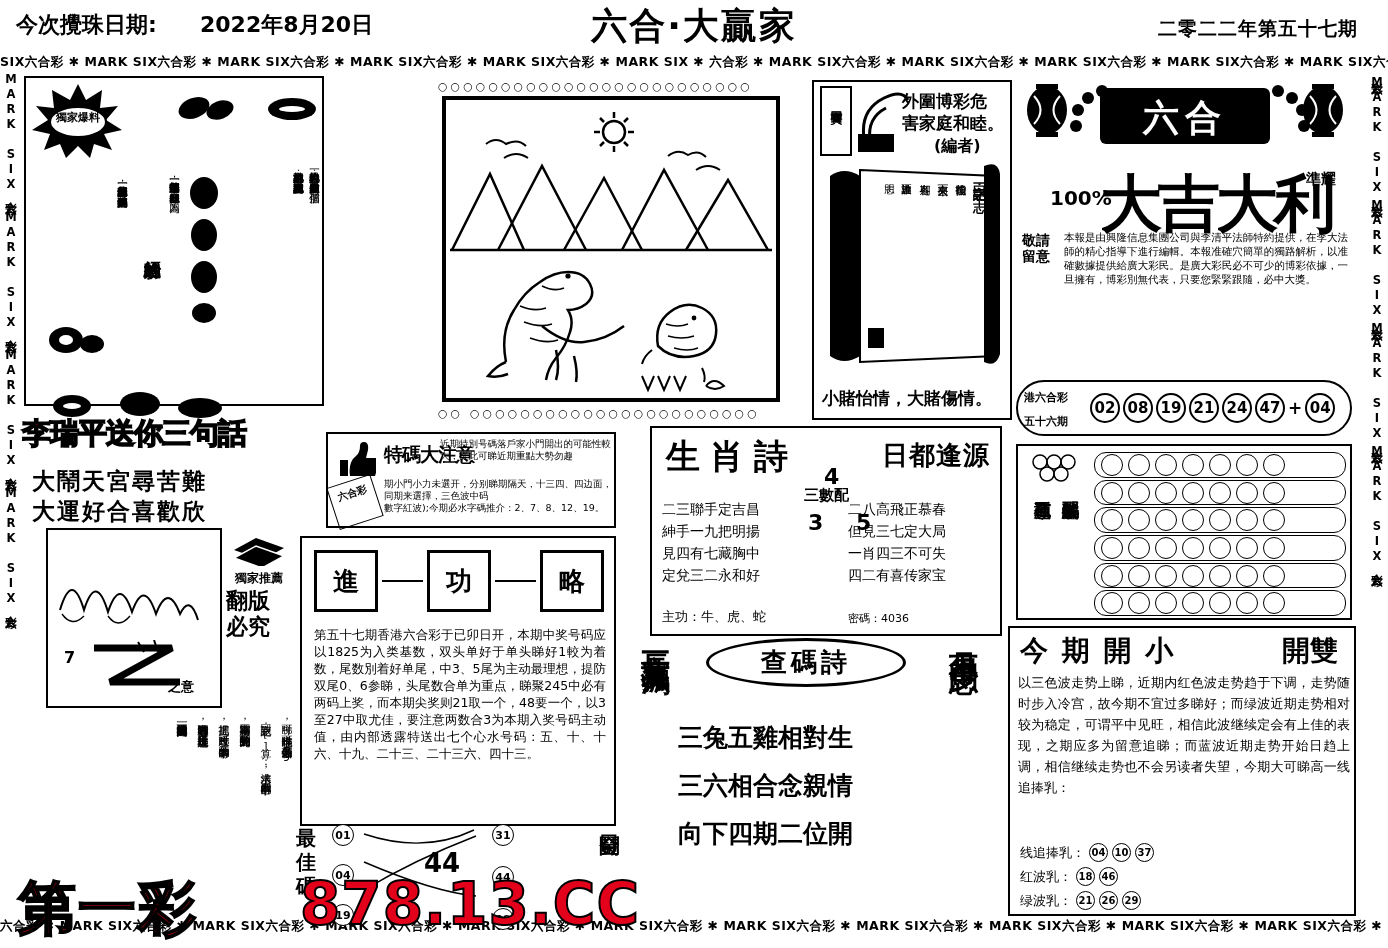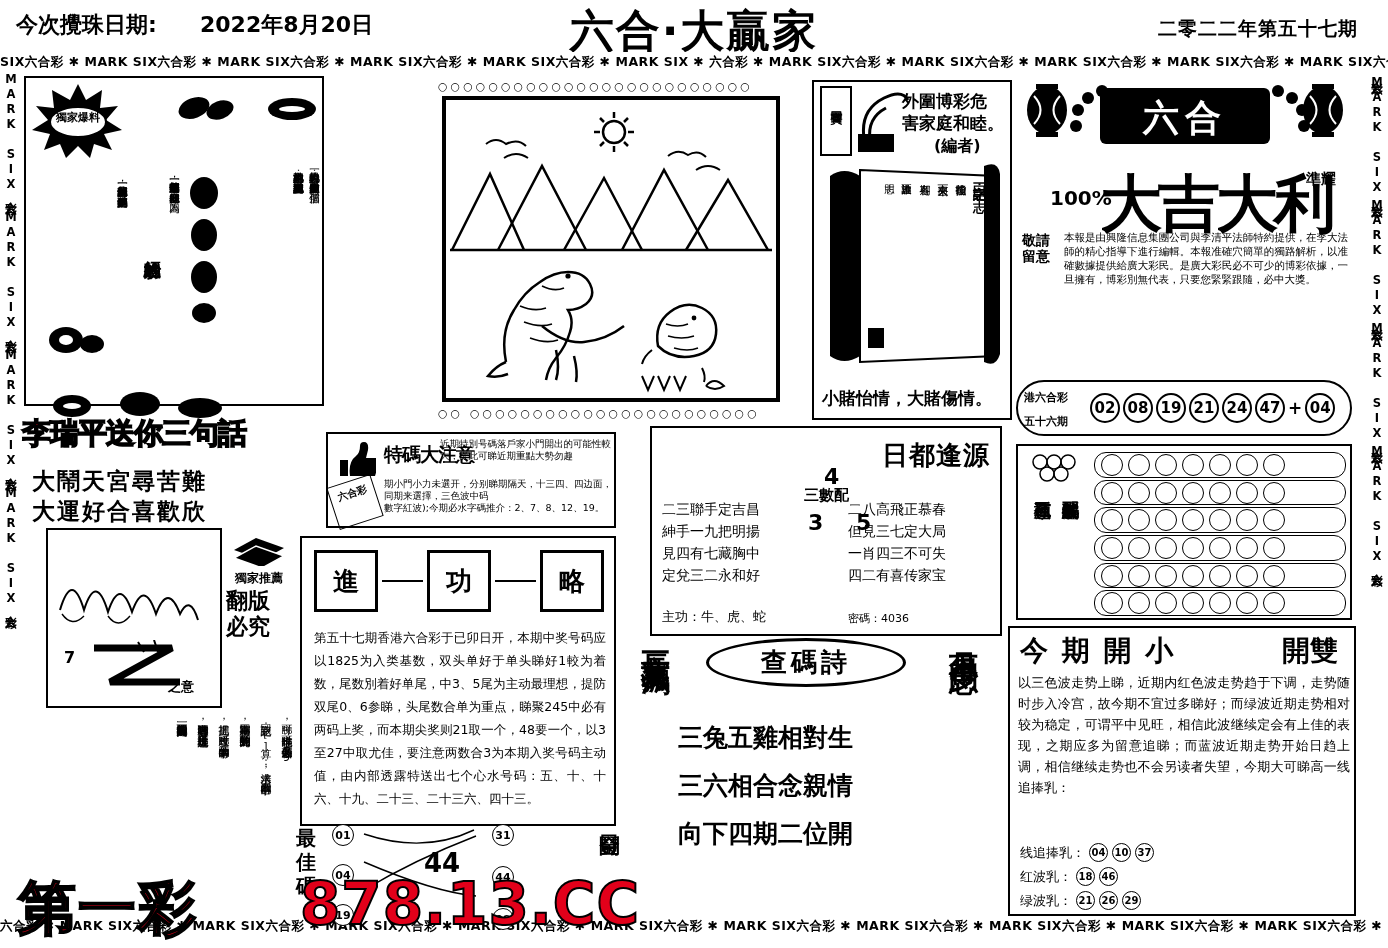--- a/index.html
+++ b/index.html
@@ -18,7 +18,7 @@
   .hdr { position:absolute; left:0; top:0; width:1388px; height:52px; }
   .hdr-date-label { position:absolute; left:16px; top:10px; font-size:22px; font-weight:bold; font-family:"DejaVu Sans", sans-serif;}
   .hdr-date-val { position:absolute; left:200px; top:10px; font-size:22px; font-weight:bold; }
-  .hdr-title { position:absolute; left:50%; transform:translateX(-50%); top:2px; font-size:44px; font-weight:bold; letter-spacing:2px;text-align:center; }
+  .hdr-title { position:absolute; left:50%; transform:translateX(-50%); top:2px; font-size:36px; font-weight:bold; letter-spacing:2px;text-align:center; }
   .hdr-issue { position:absolute; right:30px; top:16px; font-size:19px; font-weight:bold; letter-spacing:1px;}
 
   

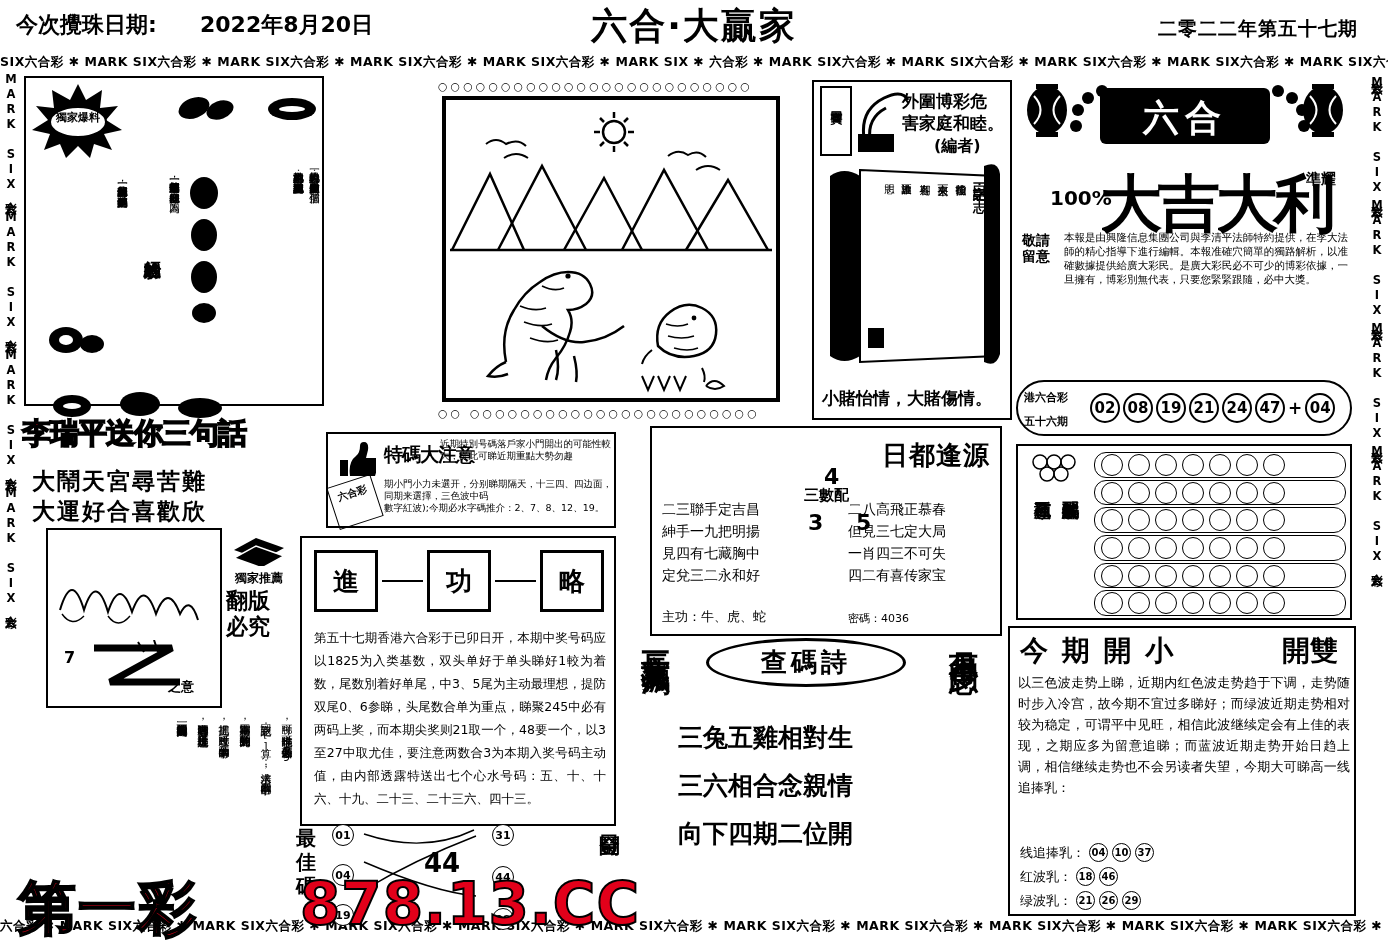--- a/index.html
+++ b/index.html
@@ -390,6 +390,7 @@
   </div>
 
   <div class="panel" style="left:650px; top:426px; width:352px; height:210px;">
+    <div style="position:absolute; left:14px; top:6px; font-size:34px; font-weight:bold; letter-spacing:10px;">生肖詩</div>
     <div style="position:absolute; right:10px; top:10px; font-size:26px; font-weight:bold; letter-spacing:1px;">日都逢源</div>
     <div style="position:absolute; left:172px; top:36px; font-size:22px; font-weight:bold;">4</div>
     <div style="position:absolute; left:152px; top:58px; font-size:15px; font-weight:bold;">三數配</div>

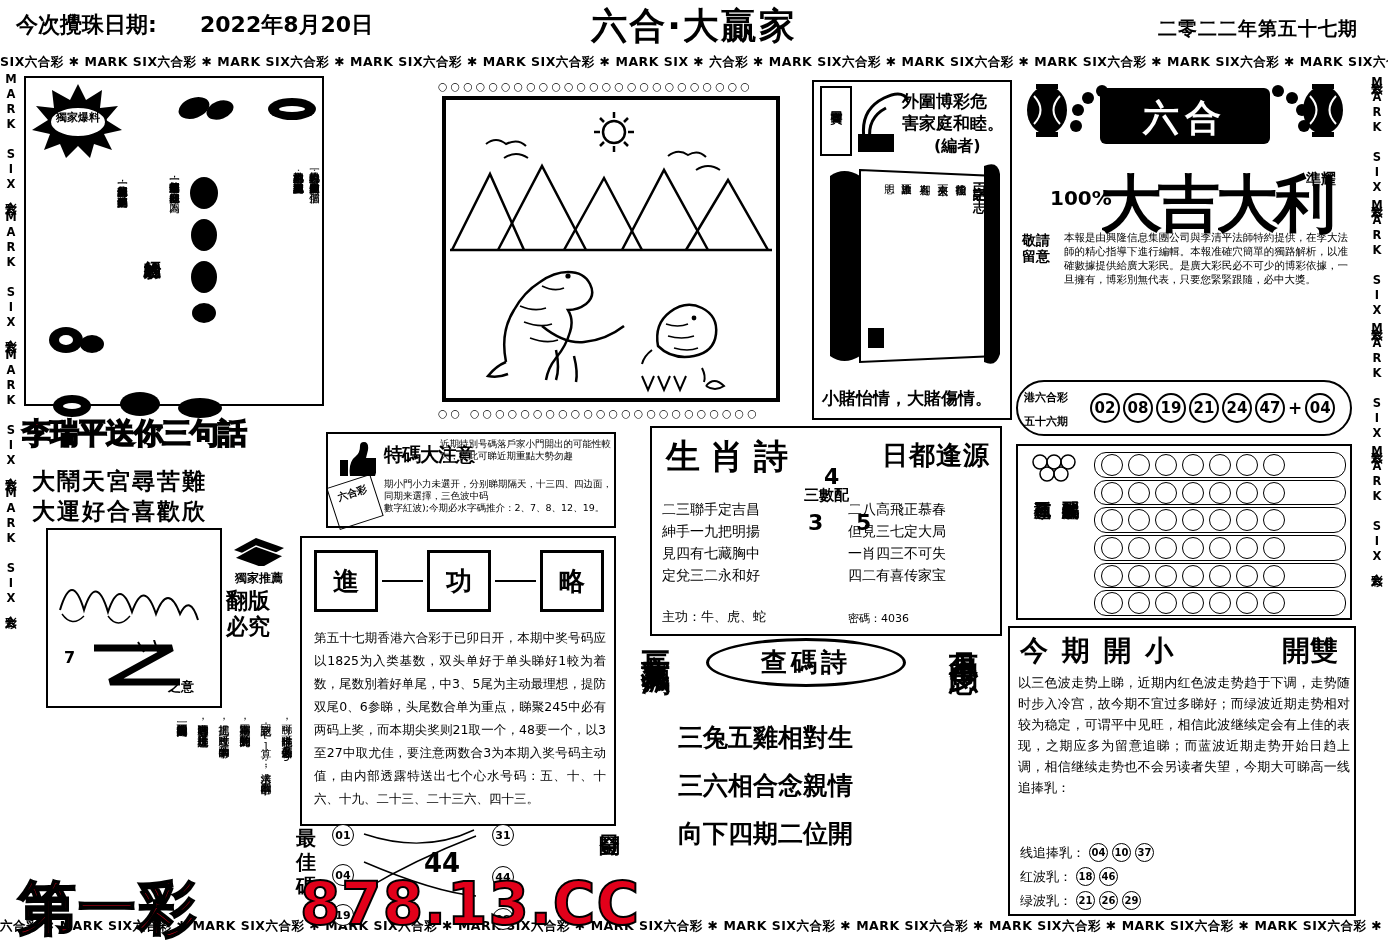--- a/index.html
+++ b/index.html
@@ -421,7 +421,7 @@
       <div style="flex:1; height:2px; background:#000; margin:0 4px;"></div>
       <div style="width:64px; height:62px; border:3px solid #000; display:flex; align-items:center; justify-content:center; font-size:26px; font-weight:bold;">略</div>
     </div>
-    <div style="position:absolute; left:12px; top:88px; width:292px; font-size:12.5px; line-height:23px; text-align:justify;">第五十七期香港六合彩于已卯日开，本期中奖号码应以1825为入类基数，双头单好于单头睇好1較为着数，尾数別着好单尾，中3、5尾为主动最理想，提防双尾0、6参睇，头尾数合单为重点，睇聚245中必有两码上奖，而本期尖奖则21取一个，48要一个，以3至27中取尤佳，要注意两数合3为本期入奖号码主动值，由内部透露特送出七个心水号码：五、十、十六、十九、二十三、二十三六、四十三。</div>
+    <div style="position:absolute; left:12px; top:88px; width:292px; font-size:12.5px; line-height:17px; text-align:justify;">第五十七期香港六合彩于已卯日开，本期中奖号码应以1825为入类基数，双头单好于单头睇好1較为着数，尾数別着好单尾，中3、5尾为主动最理想，提防双尾0、6参睇，头尾数合单为重点，睇聚245中必有两码上奖，而本期尖奖则21取一个，48要一个，以3至27中取尤佳，要注意两数合3为本期入奖号码主动值，由内部透露特送出七个心水号码：五、十、十六、十九、二十三、二十三六、四十三。</div>
   </div>
 
   <div style="position:absolute; left:222px; top:532px; width:74px; height:160px;">

